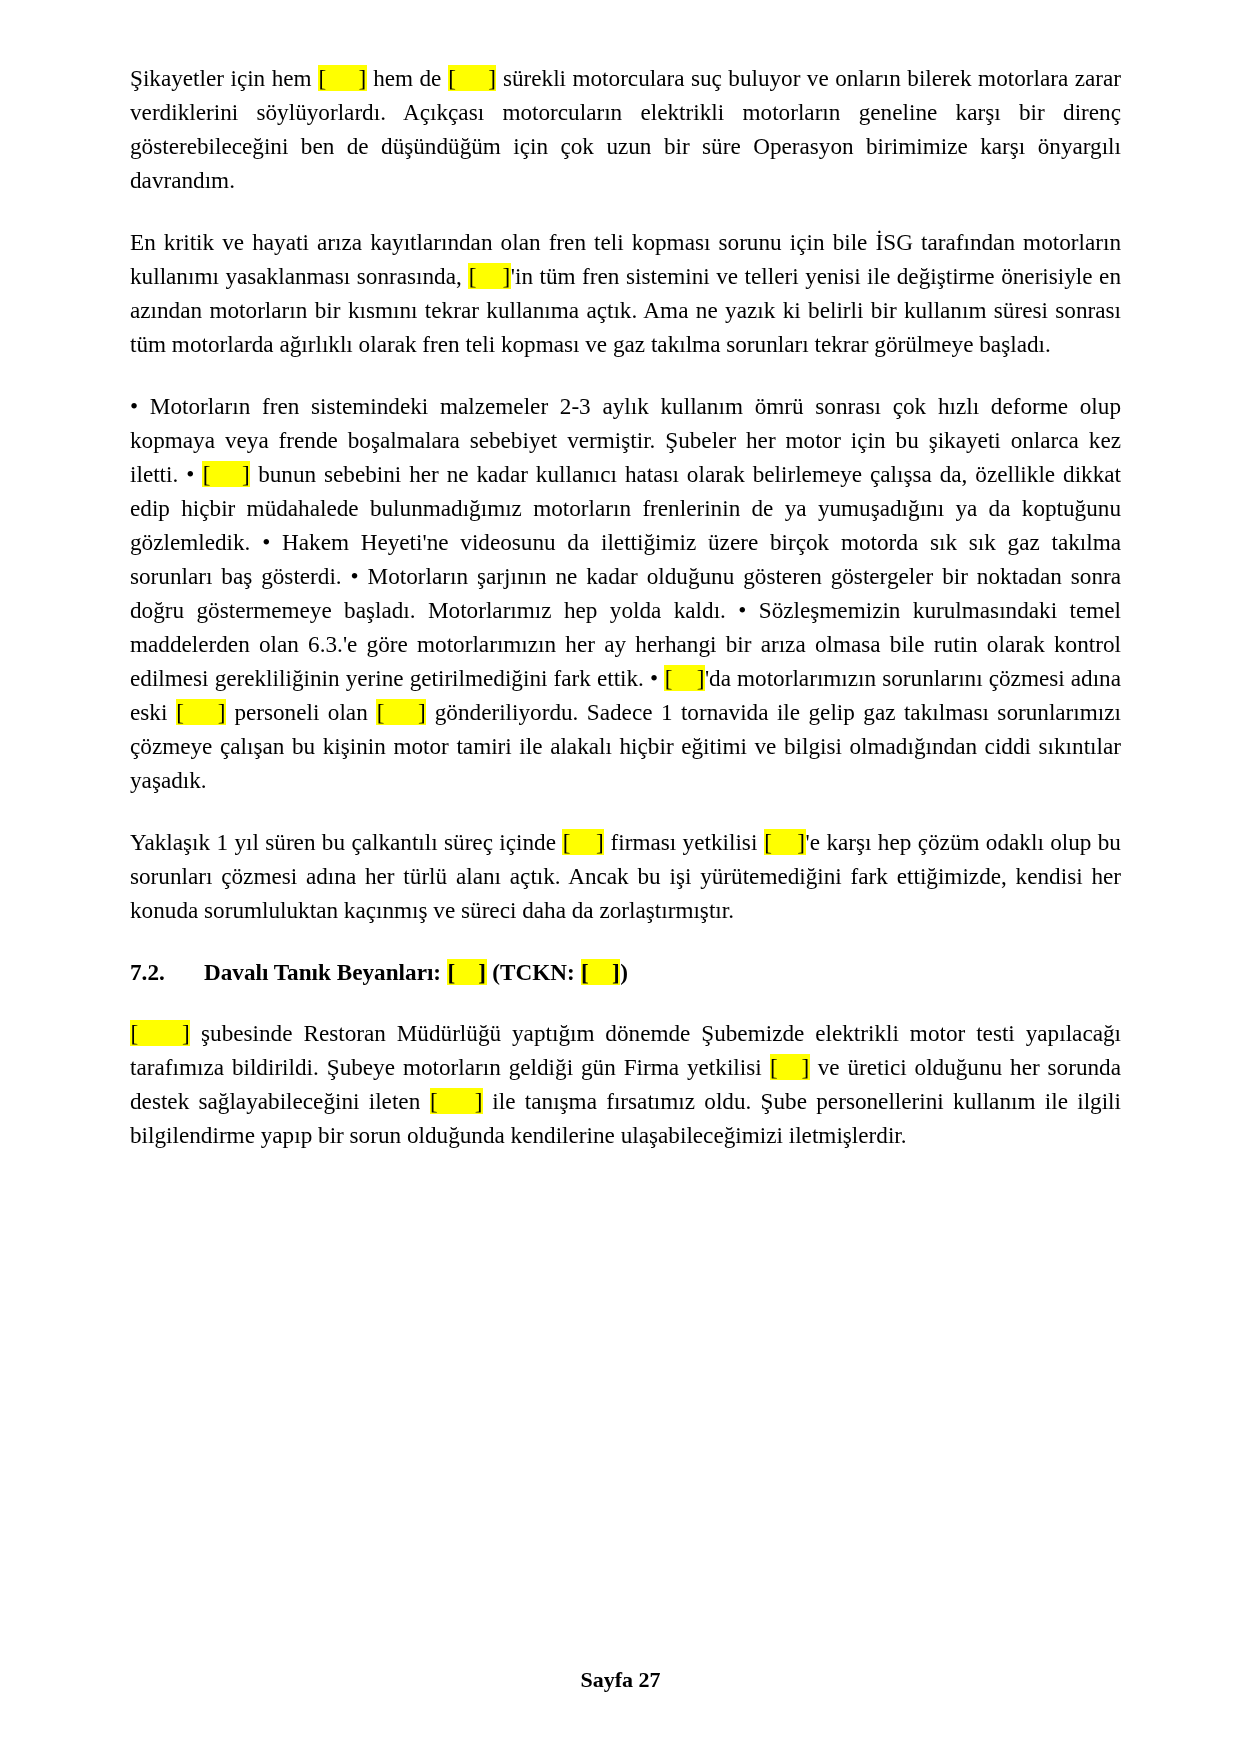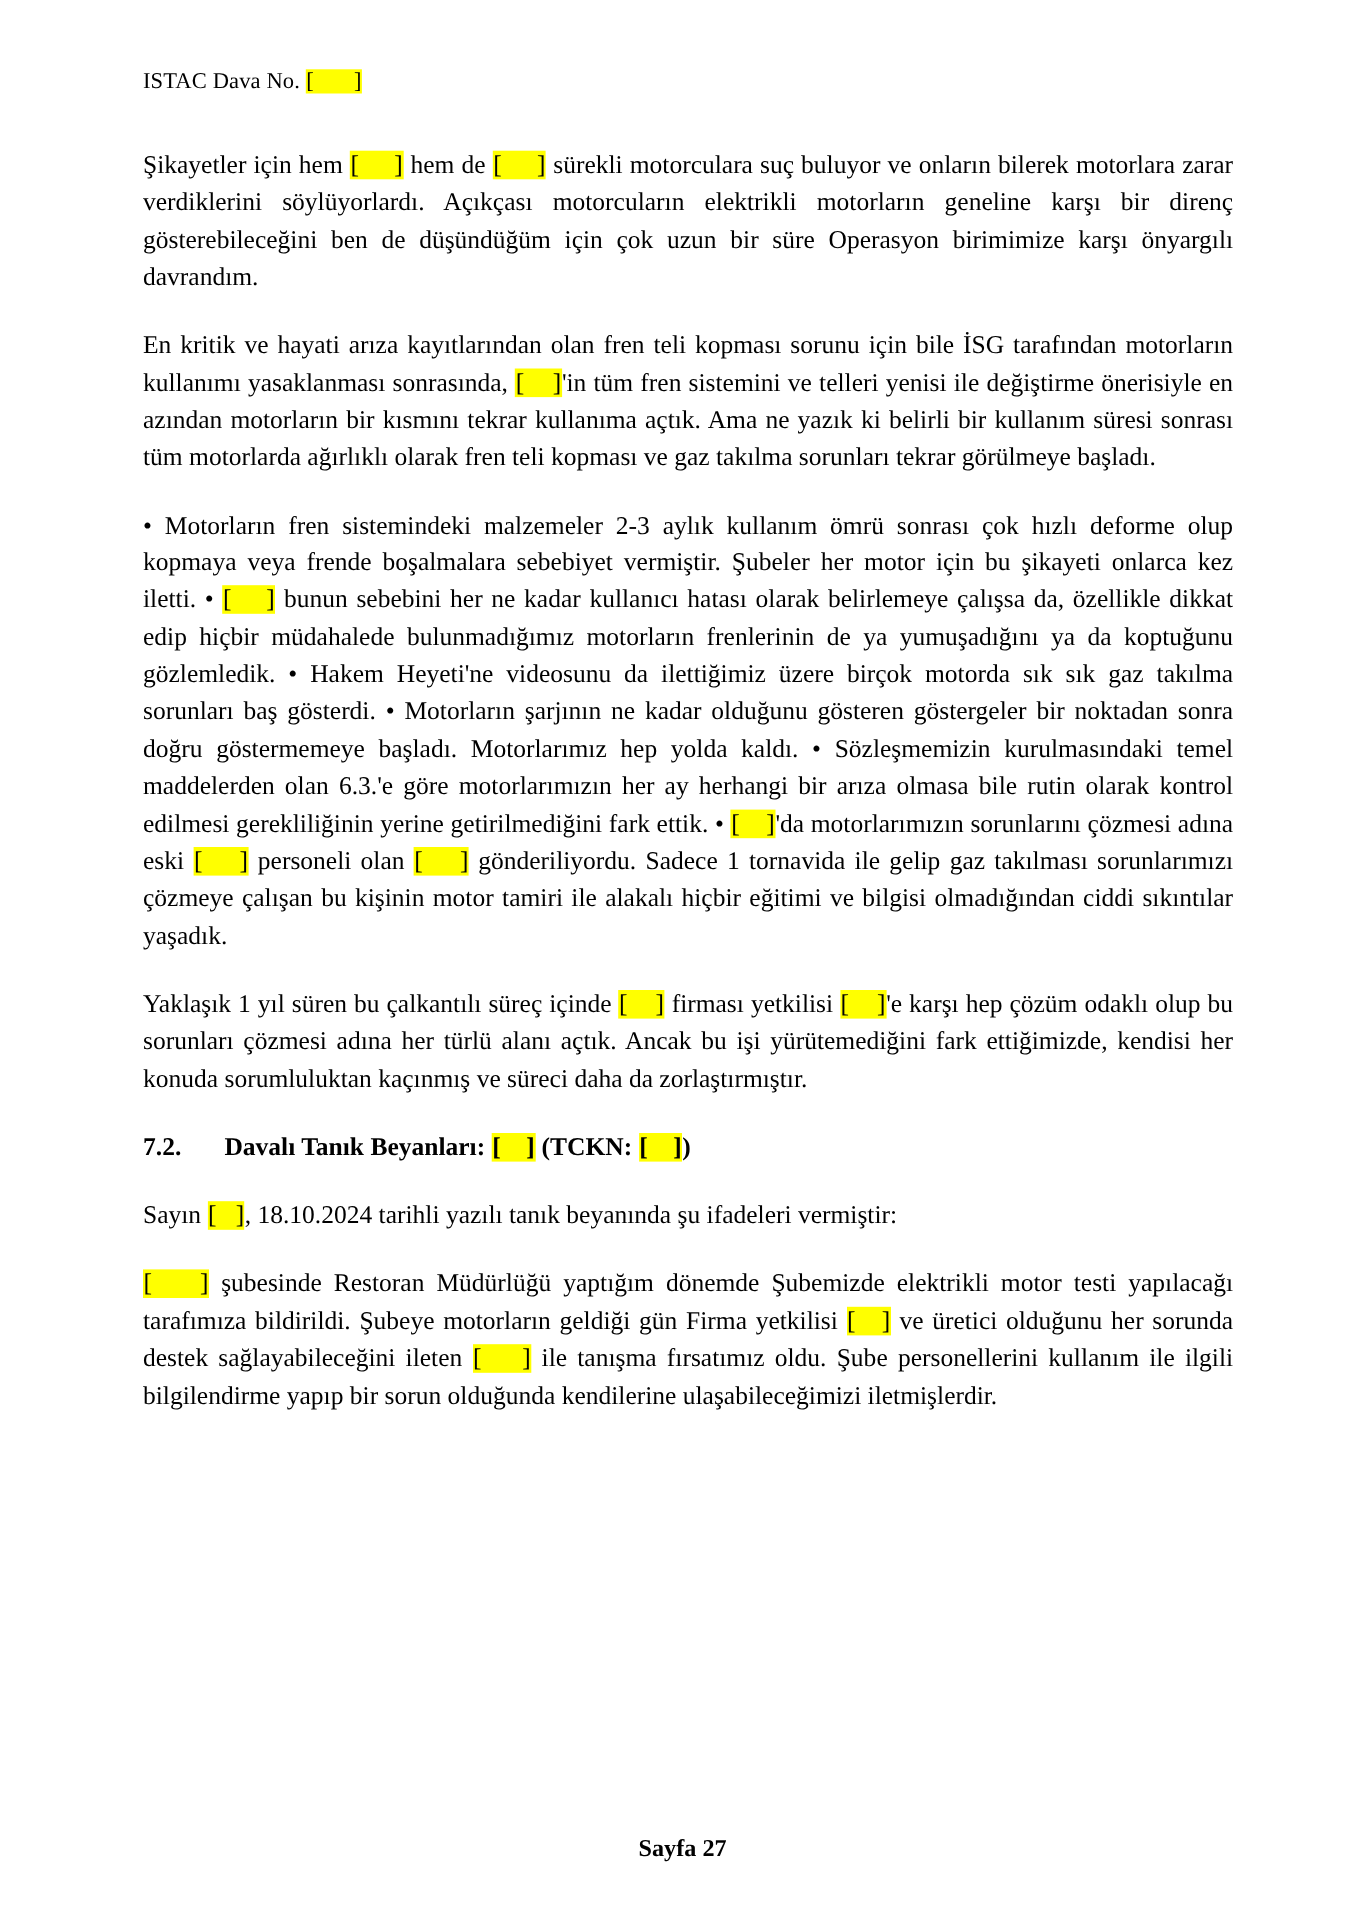--- a/index.html
+++ b/index.html
@@ -66,10 +66,6 @@
 
 <div class="page">
 
-  <div class="doc-header">
-    <span>ISTAC Dava No.</span>
-    <span class="redact">[       ]</span>
-  </div>
 
   <div>
     <p class="para"><span>Şikayetler için hem </span><span class="redact">[     ]</span><span> hem de </span><span class="redact">[     ]</span><span> sürekli motorculara suç buluyor ve onların bilerek motorlara zarar verdiklerini söylüyorlardı. Açıkçası motorcuların elektrikli motorların geneline karşı bir direnç gösterebileceğini ben de düşündüğüm için çok uzun bir süre Operasyon birimimize karşı önyargılı davrandım.</span></p>

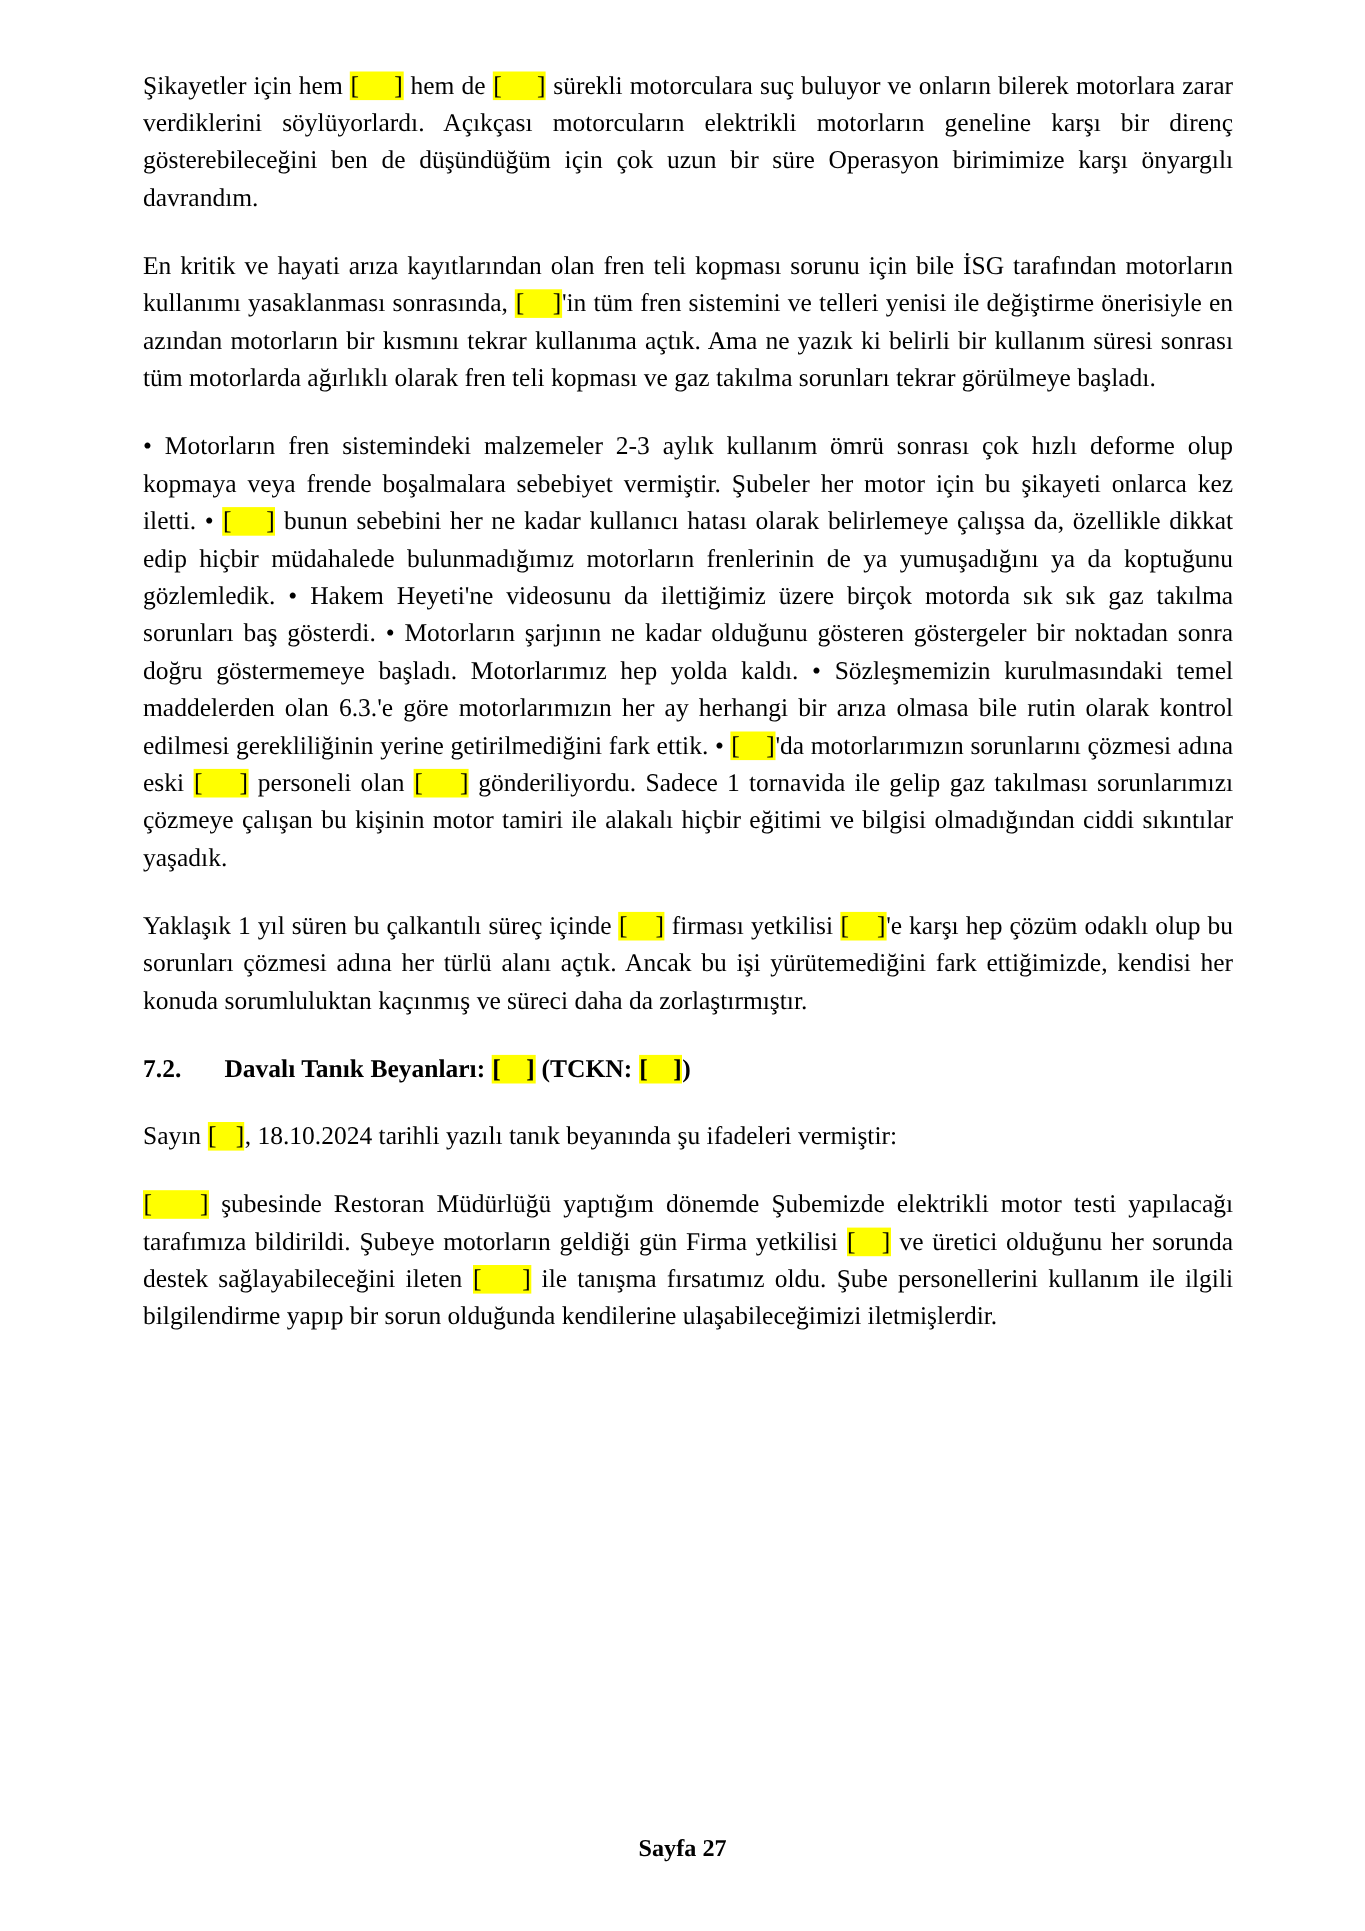--- a/index.html
+++ b/index.html
@@ -77,7 +77,6 @@
       <span class="num">7.2.</span><span><span>Davalı Tanık Beyanları: </span><span class="redact">[    ]</span><span> (TCKN: </span><span class="redact">[    ]</span><span>)</span></span>
     </div>
 
-    <p class="para"><span>Sayın </span><span class="redact">[   ]</span><span>, 18.10.2024 tarihli yazılı tanık beyanında şu ifadeleri vermiştir:</span></p>
     <p class="para"><span class="redact">[    ]</span><span> şubesinde Restoran Müdürlüğü yaptığım dönemde Şubemizde elektrikli motor testi yapılacağı tarafımıza bildirildi. Şubeye motorların geldiği gün Firma yetkilisi </span><span class="redact">[   ]</span><span> ve üretici olduğunu her sorunda destek sağlayabileceğini ileten </span><span class="redact">[    ]</span><span> ile tanışma fırsatımız oldu. Şube personellerini kullanım ile ilgili bilgilendirme yapıp bir sorun olduğunda kendilerine ulaşabileceğimizi iletmişlerdir.</span></p>
   </div>
 

